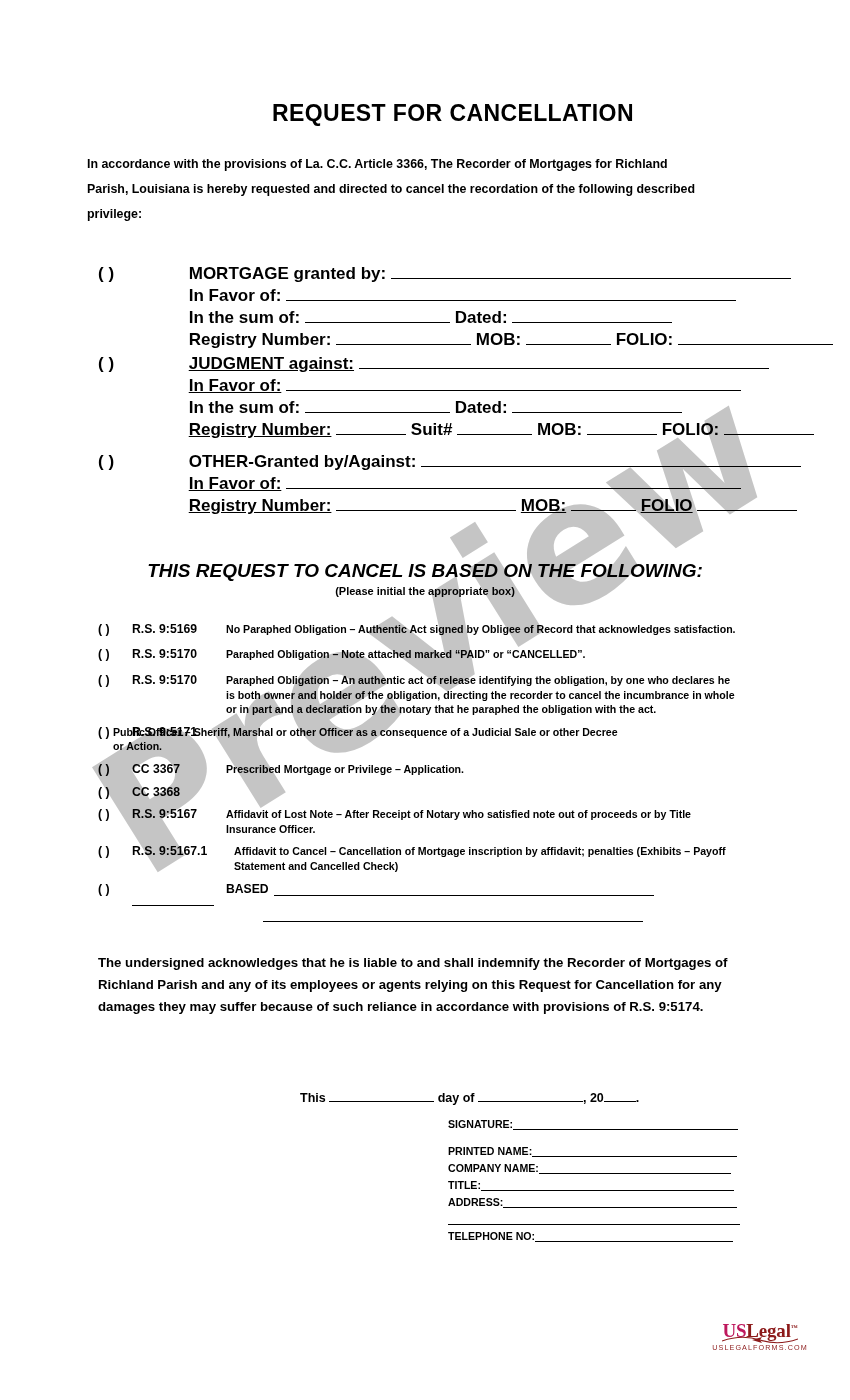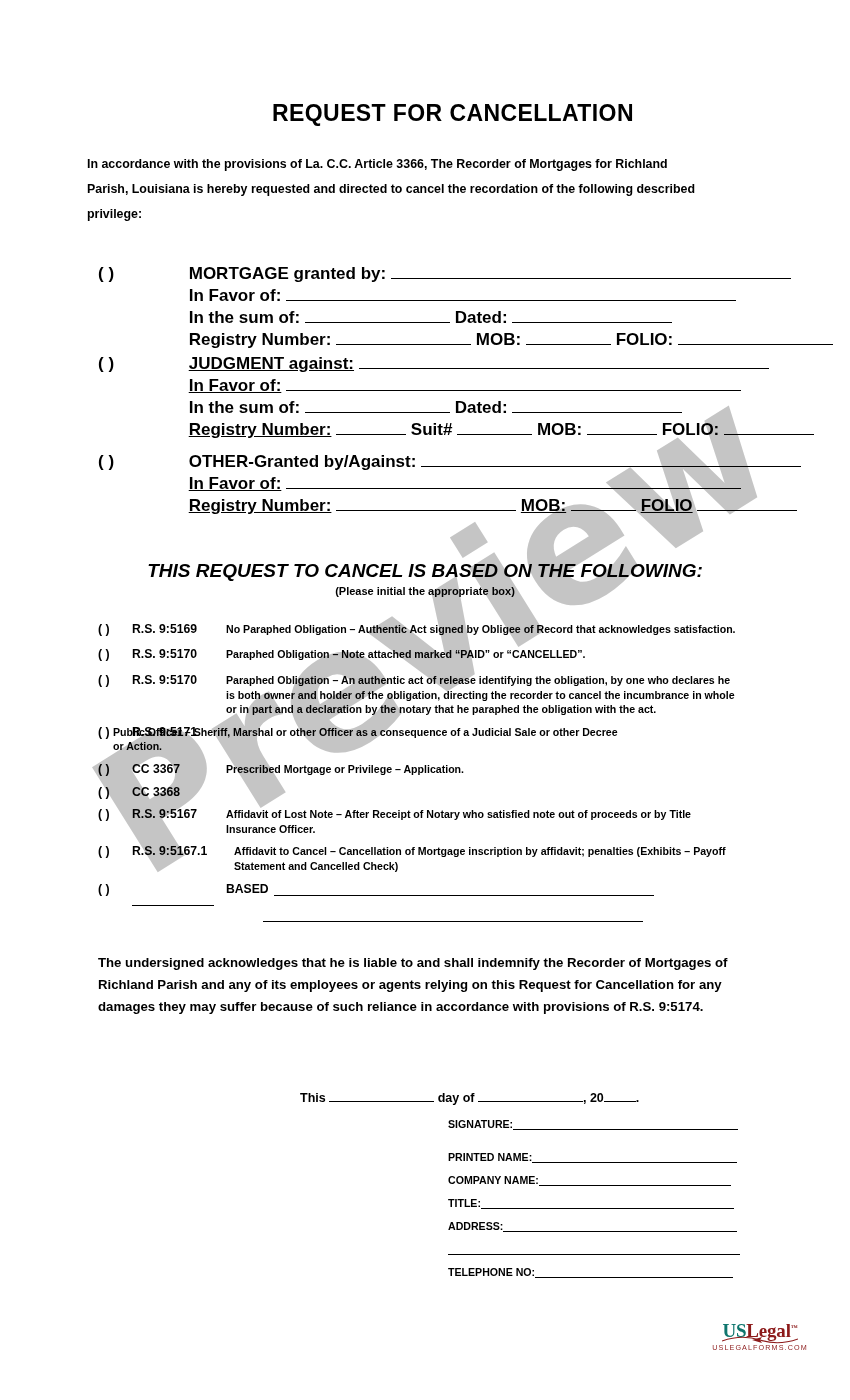--- a/index.html
+++ b/index.html
@@ -211,7 +211,7 @@
     font-weight: bold;
   }
   .sig-row {
-    margin-bottom: 11px;
+    margin-bottom: 5px;
     white-space: nowrap;
     padding-left: 48px;
   }

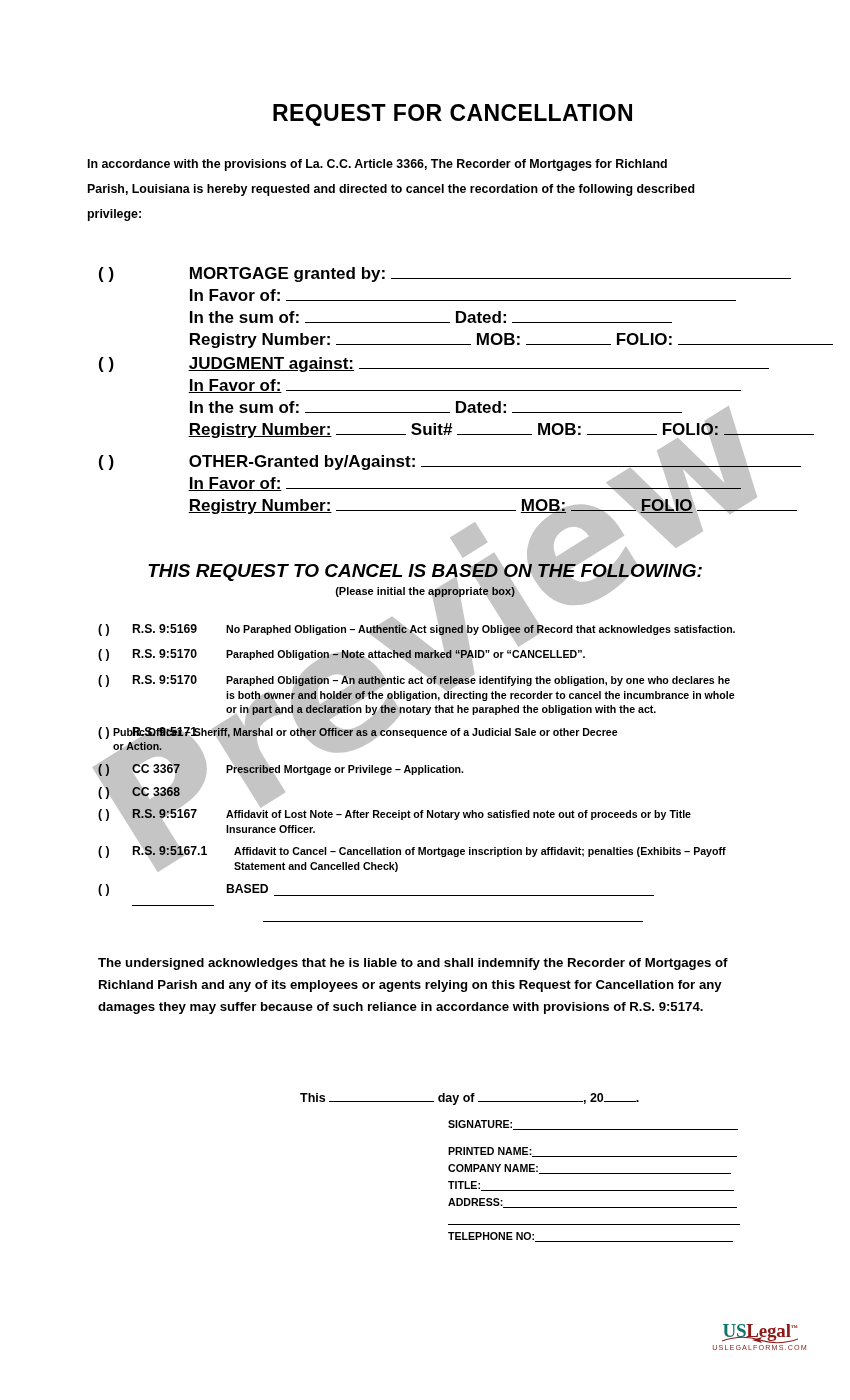--- a/index.html
+++ b/index.html
@@ -245,7 +245,7 @@
     letter-spacing: -0.2px;
   }
   .logo-main .blue {
-    color: #0f766e;
+    color: #be185d;
   }
   .logo-tm {
     font-size: 7px;

